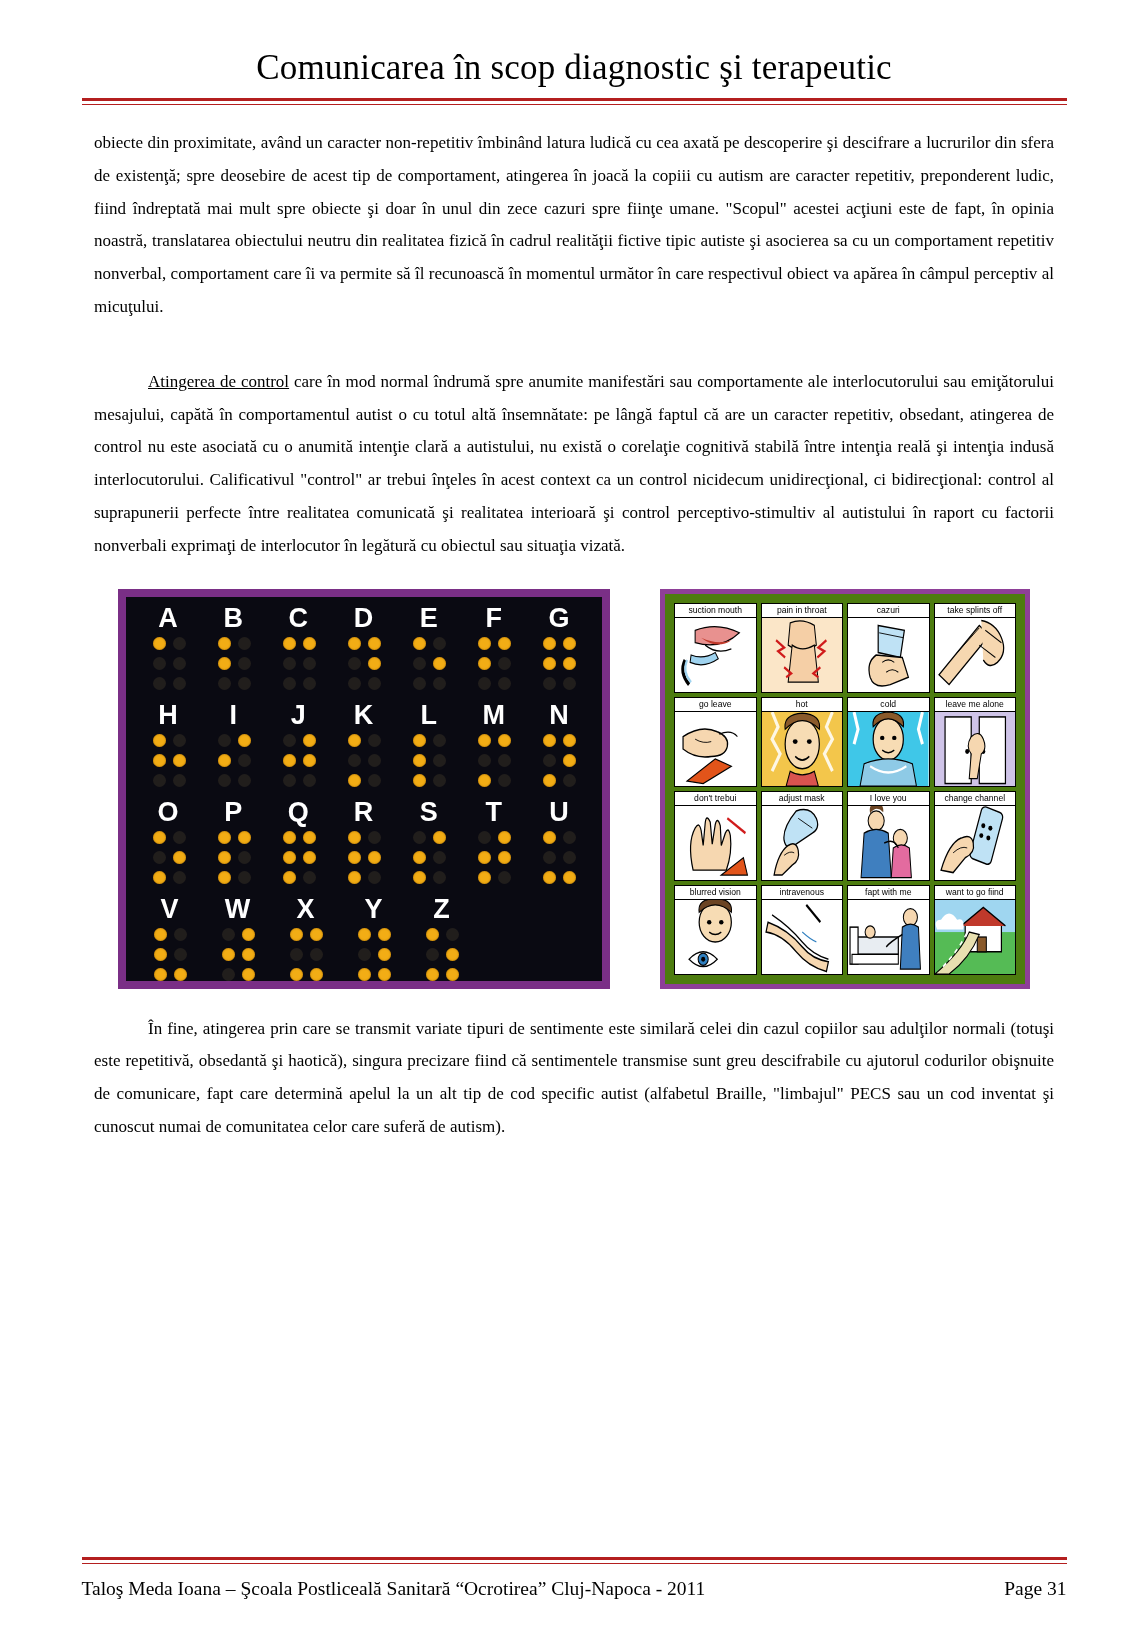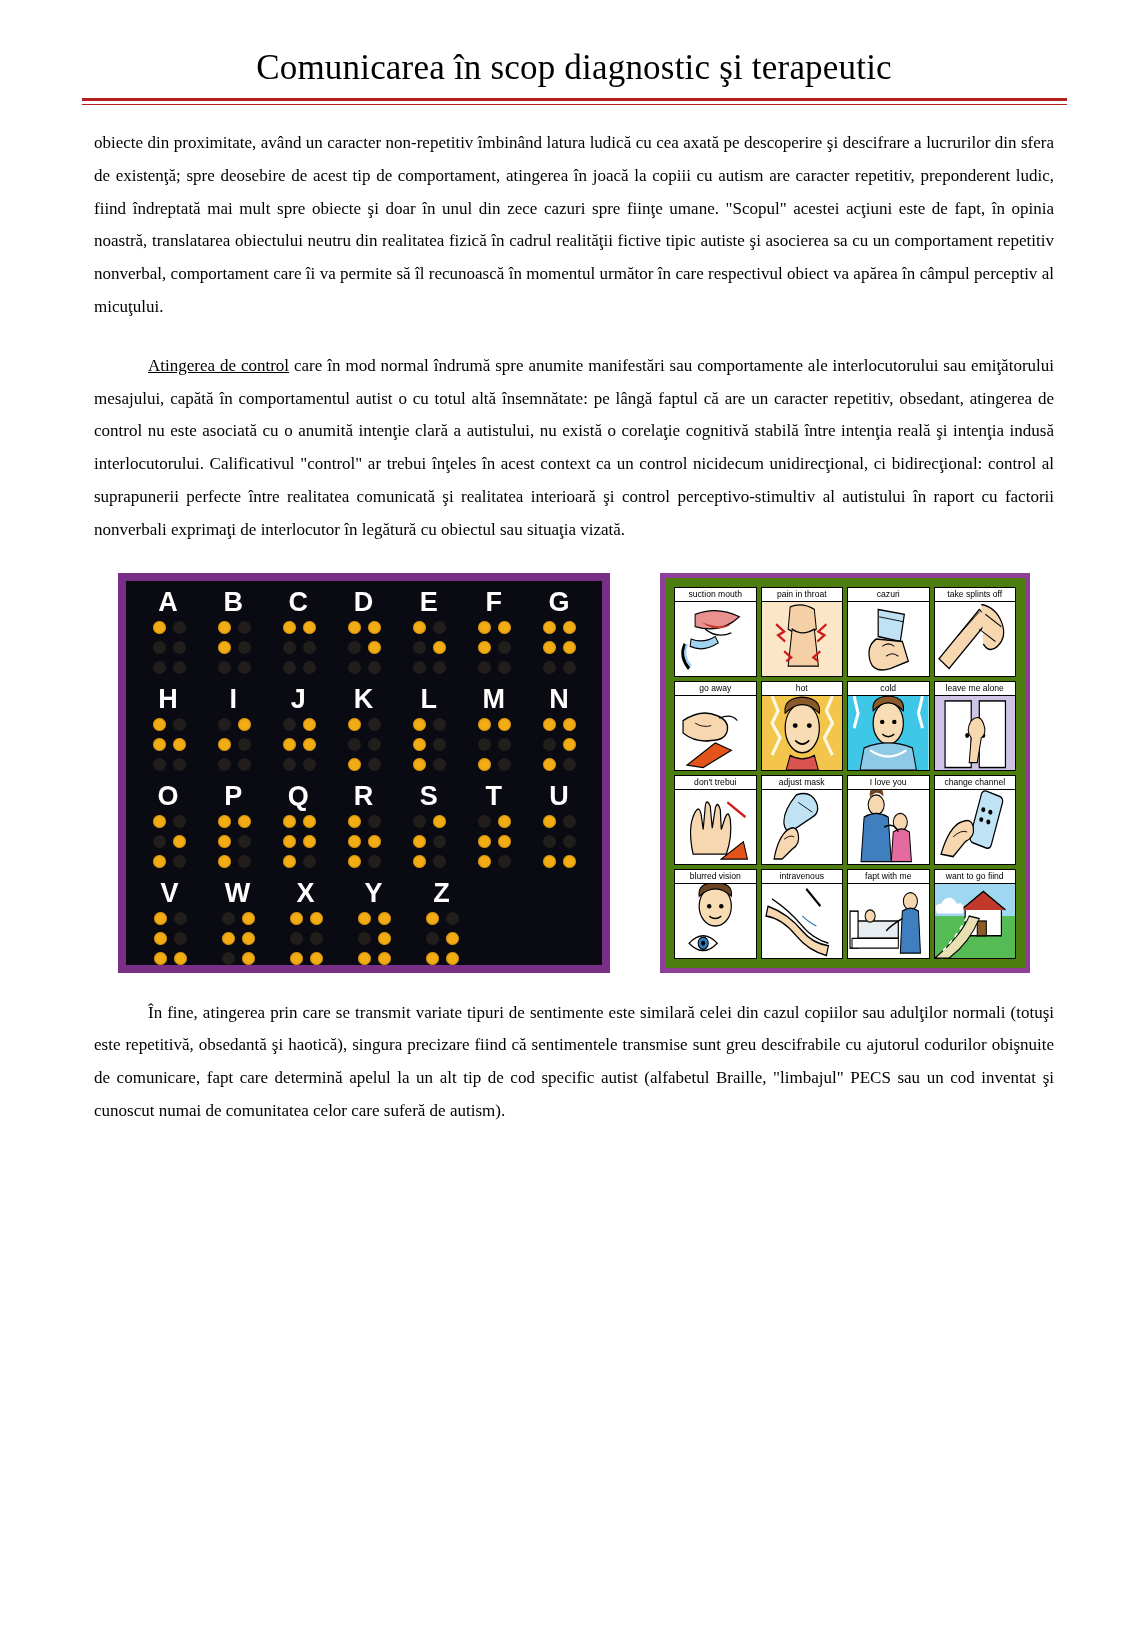--- a/index.html
+++ b/index.html
@@ -55,7 +55,7 @@
     text-indent: 54px;
   }
   p.gap {
-    margin-top: 26px;
+    margin-top: 42px;
   }
   .ul-term {
     text-decoration: underline;

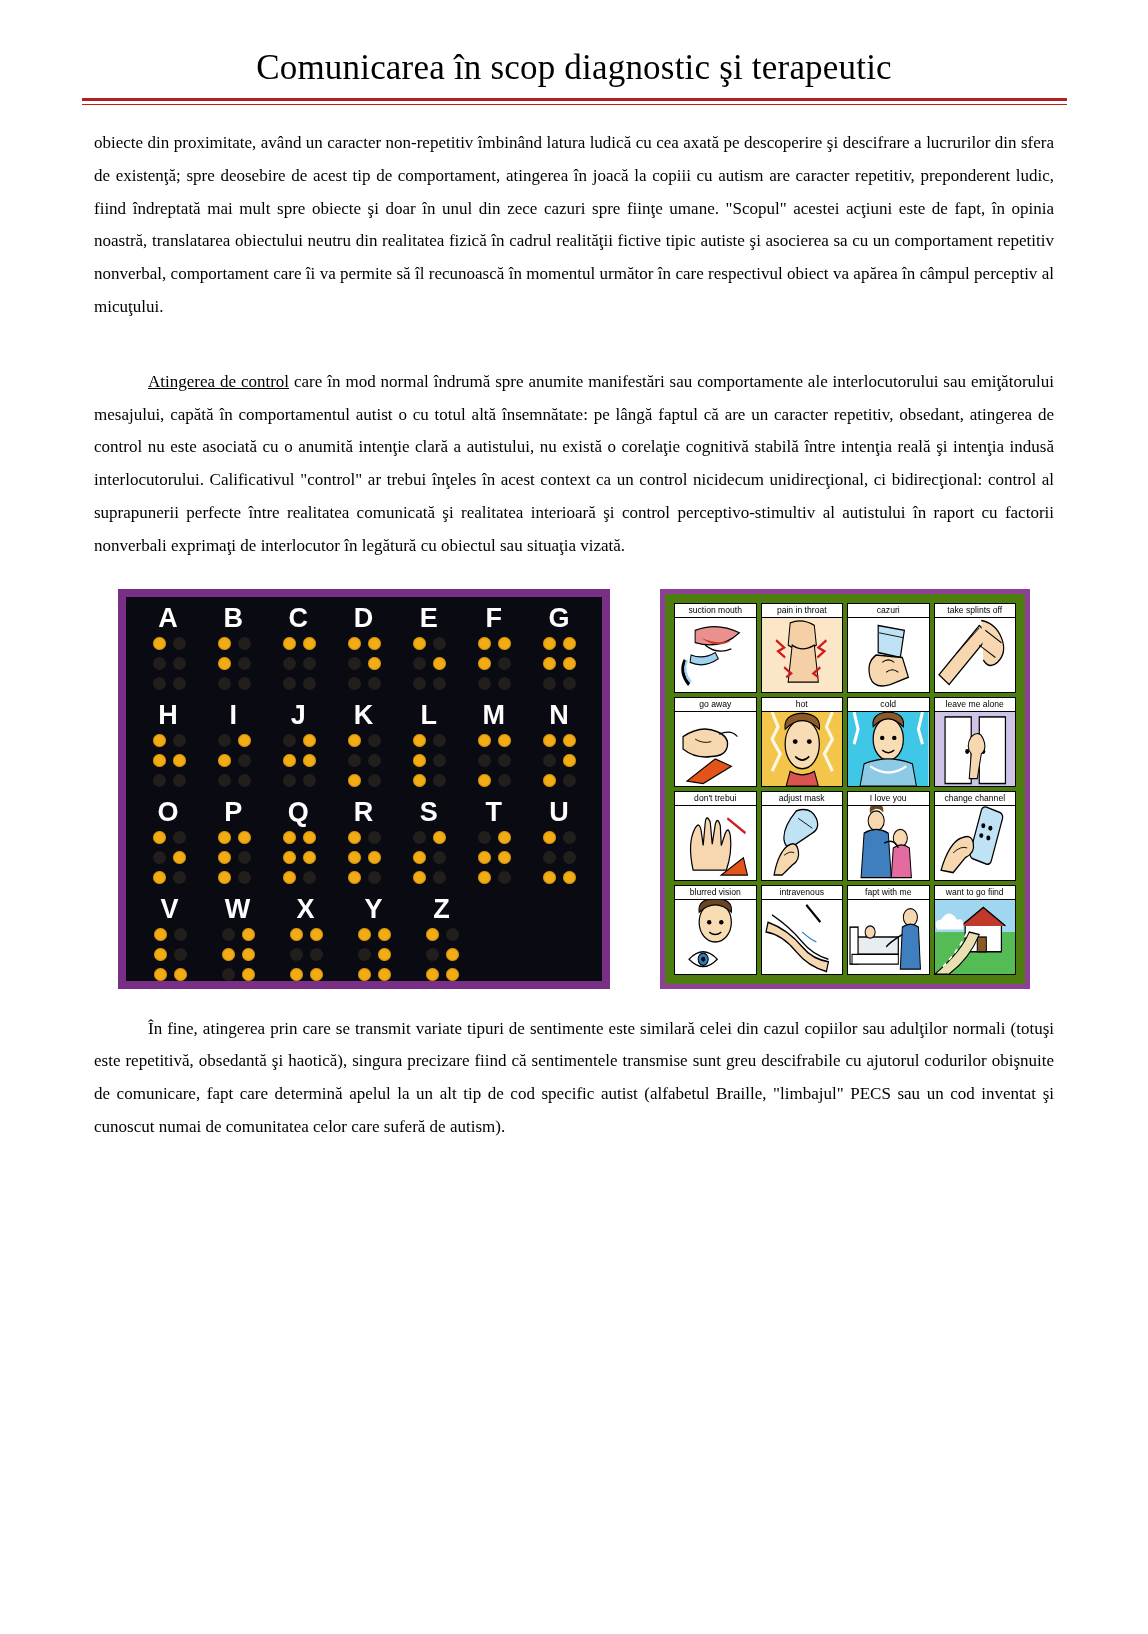--- a/index.html
+++ b/index.html
@@ -568,7 +568,7 @@
           </div>
 
           <div class="pecs-cell">
-            <div class="pecs-label">go away</div>
+            <div class="pecs-label">go leave</div>
             <div class="pecs-art">
               <svg viewBox="0 0 80 60" preserveAspectRatio="none">
                 <rect width="80" height="60" fill="#ffffff"></rect>

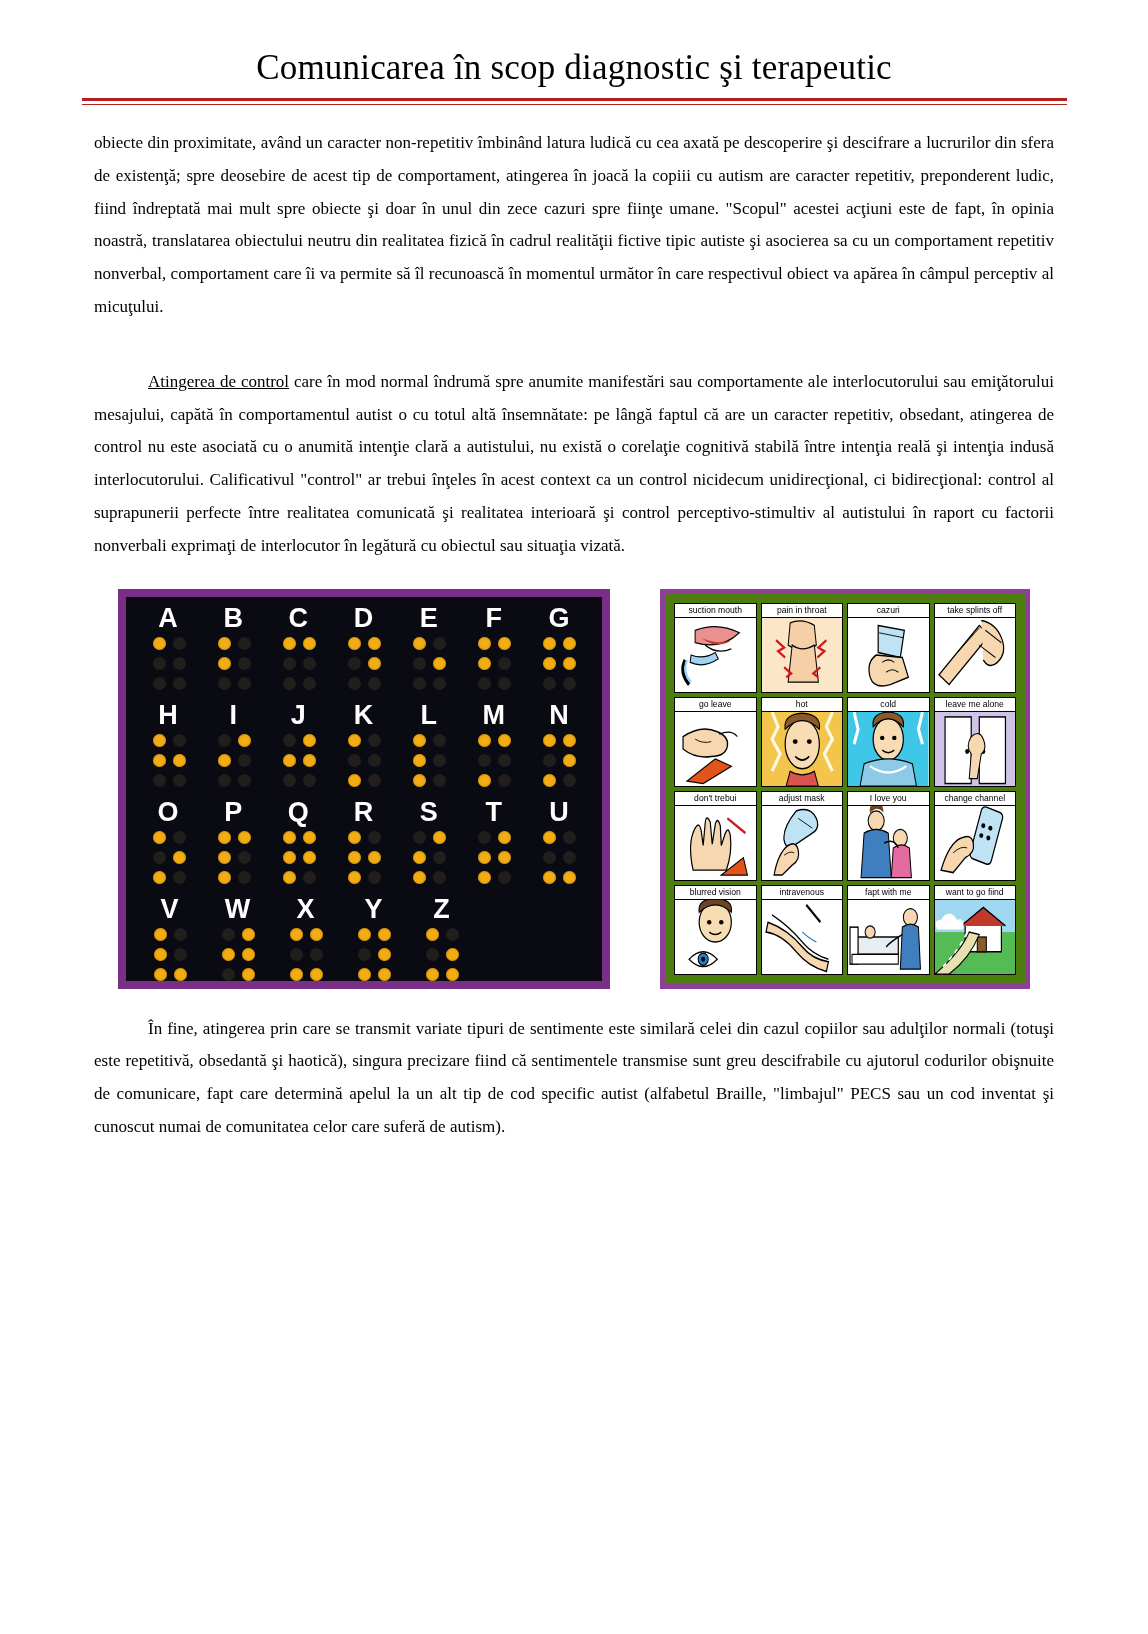--- a/index.html
+++ b/index.html
@@ -756,6 +756,13 @@
 
   </div>
 
+  <div class="footer">
+    <div class="rule-bottom"></div>
+    <div class="footer-row">
+      <span>Taloş Meda Ioana – Şcoala Postliceală Sanitară “Ocrotirea” Cluj-Napoca - 2011</span>
+      <span>Page 31</span>
+    </div>
+  </div>
 
 </div>
 

